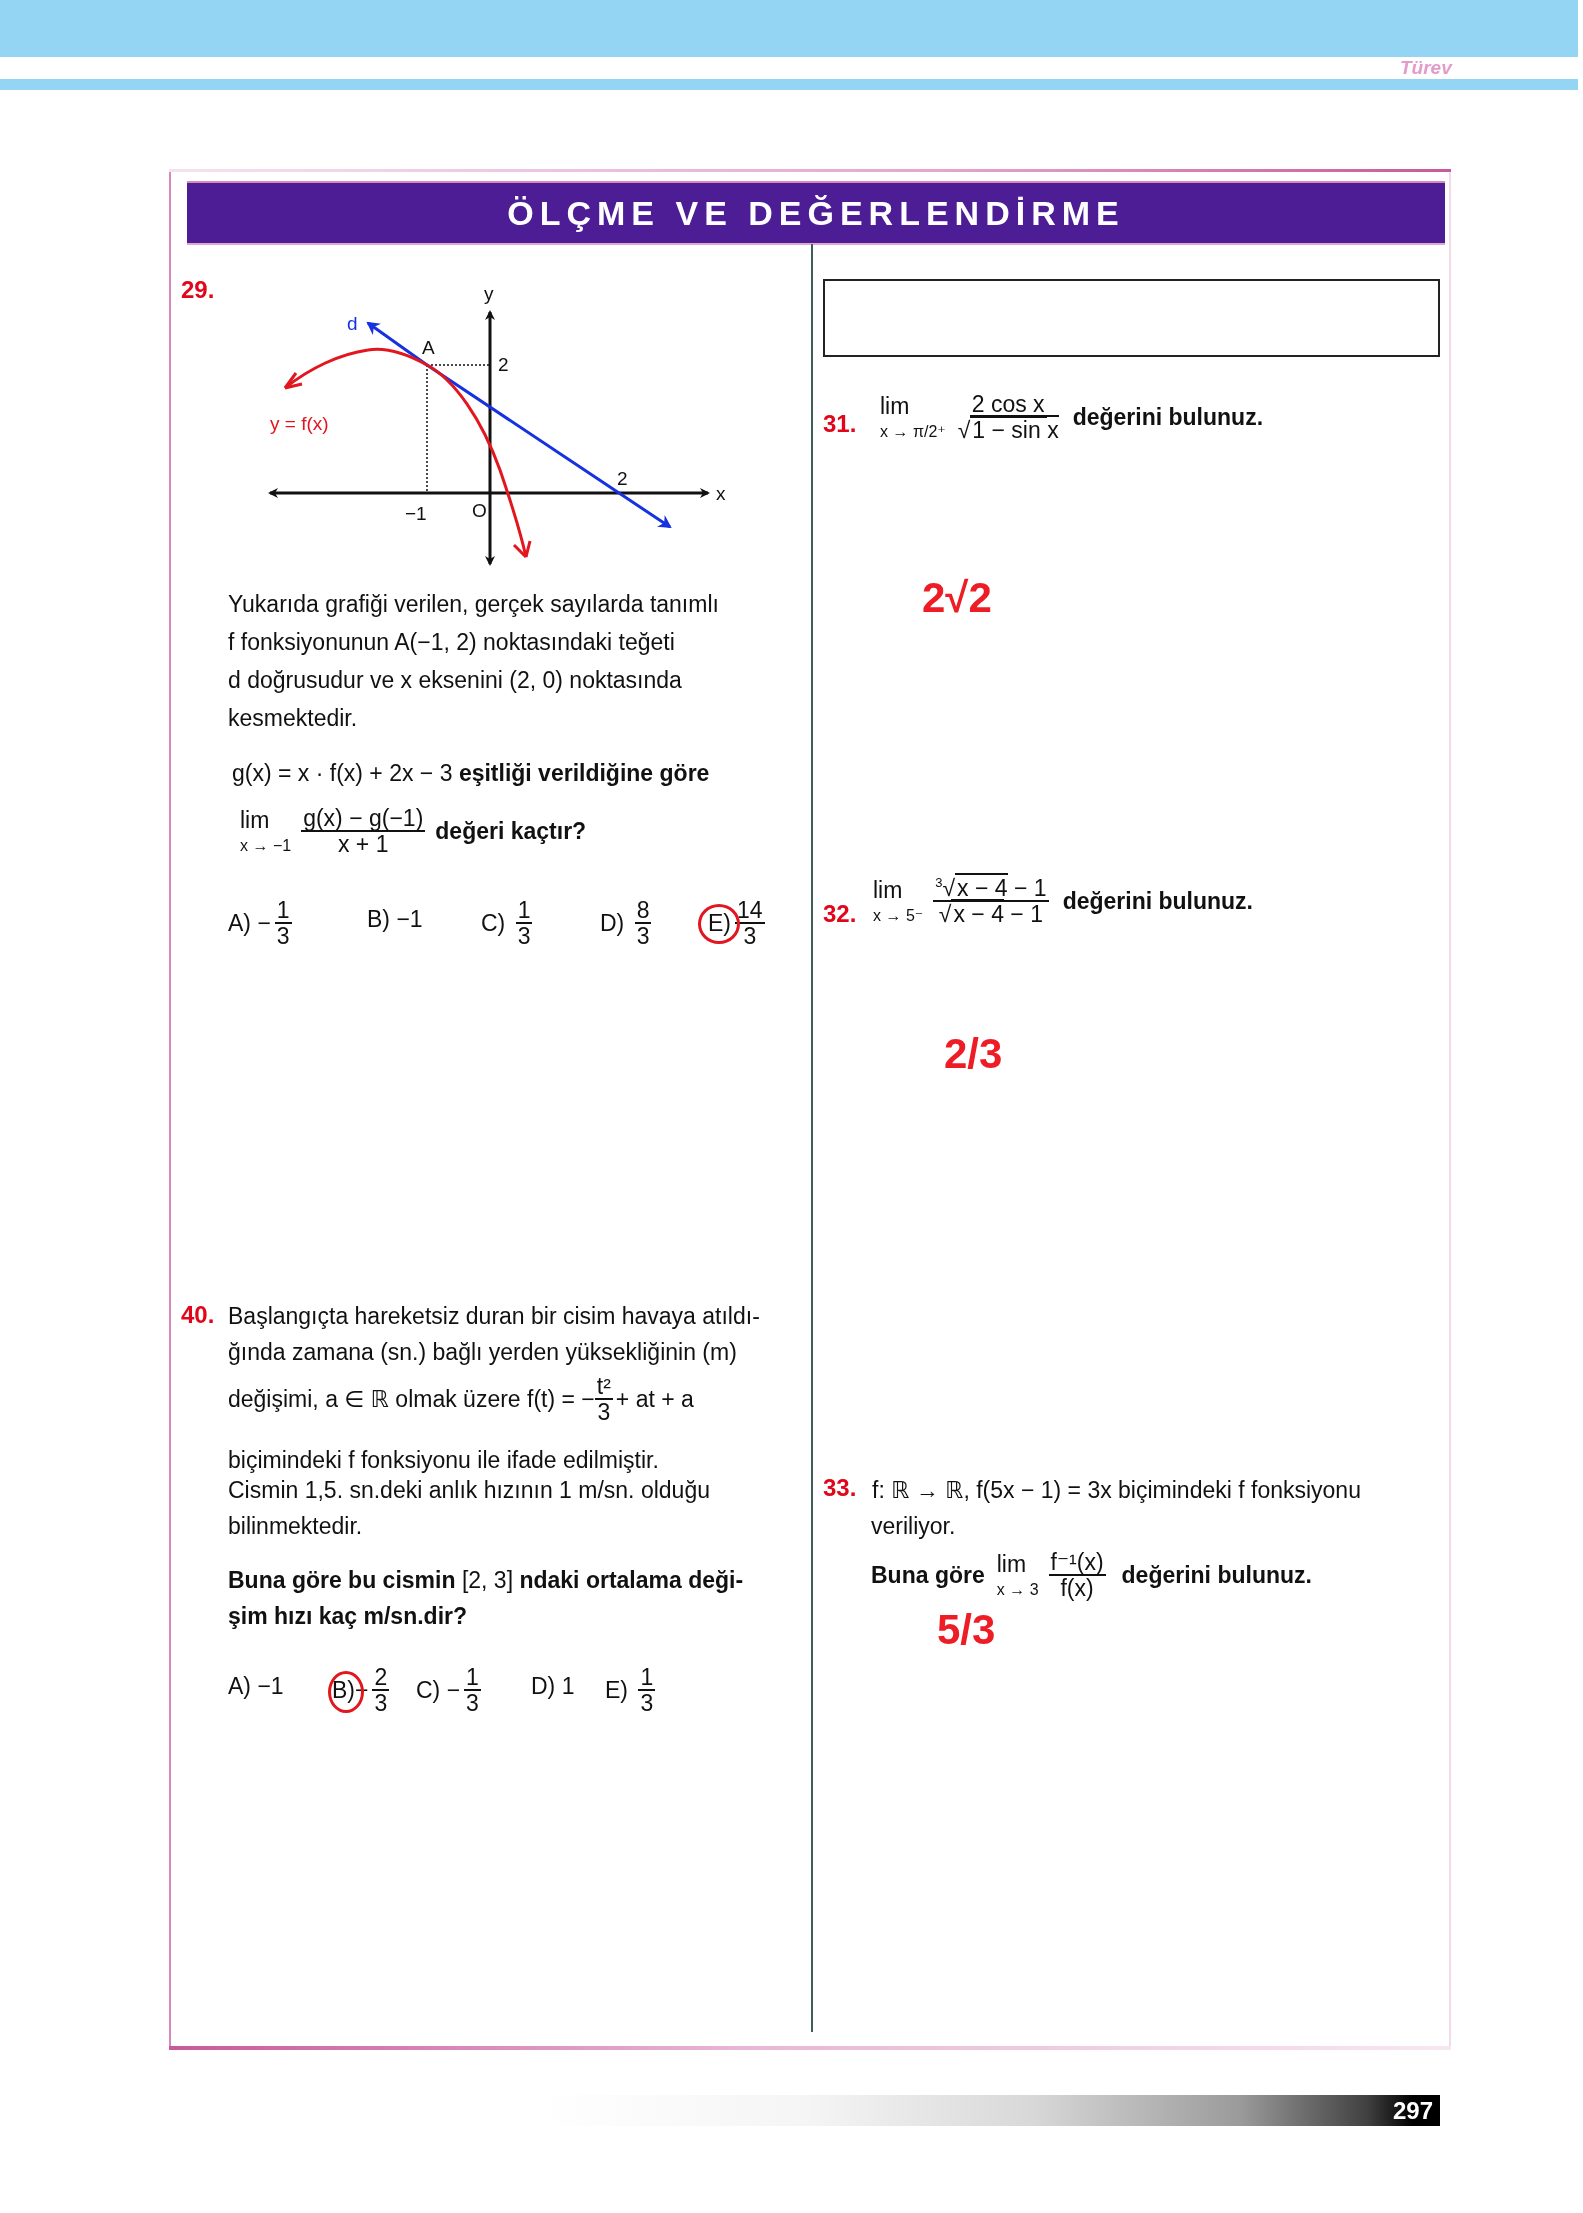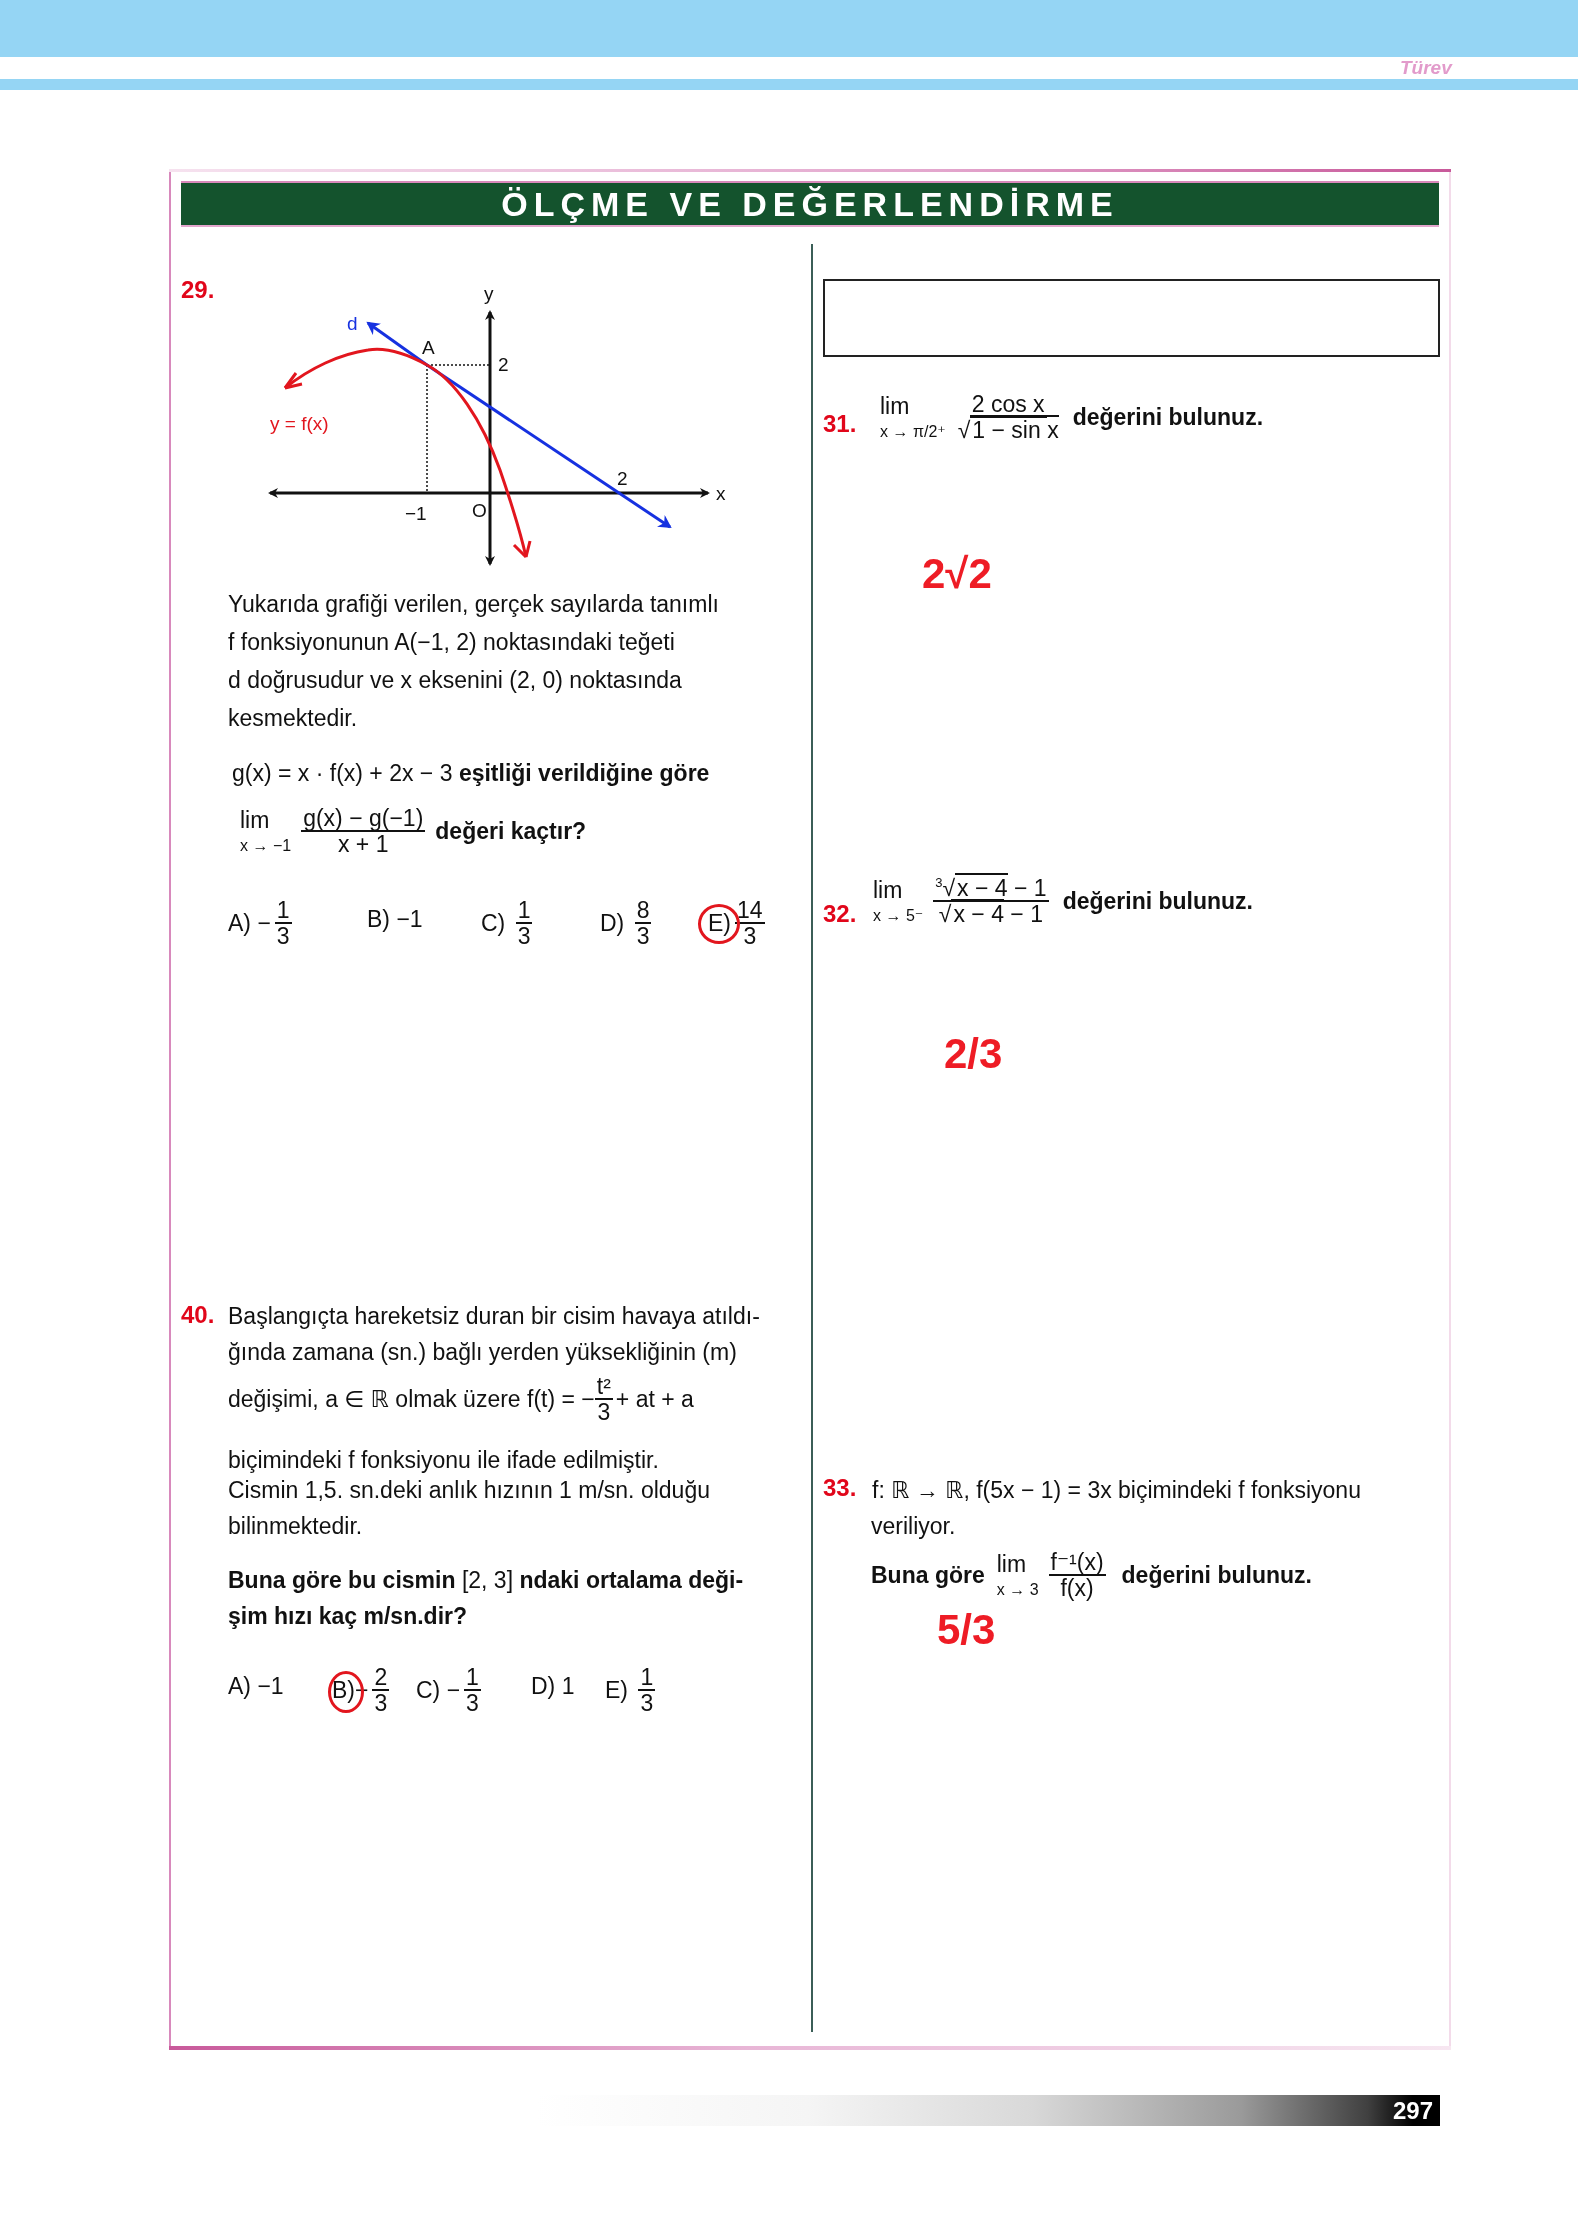--- a/index.html
+++ b/index.html
@@ -17,7 +17,7 @@
                     background:linear-gradient(90deg,#f6e2ef,#e3a6cd 60%,#c8599a); }
   .outer-bot-grad { left:169px; top:2046px; width:1282px; height:4px;
                     background:linear-gradient(90deg,#c8599a,#e8b6d6 45%,#f7e7f1); }
-  .header { left:181px; top:181px; width:1258px; height:46px; background:#14532d;
+  .header { left:187px; top:181px; width:1258px; height:64px; background:#4c1d95;
             border-top:2px solid #d98abb; border-bottom:2px solid #e3a6cd; box-sizing:border-box;
             display:flex; align-items:center; justify-content:center;
             color:#fff; font-weight:bold; font-size:34px; letter-spacing:6px; }

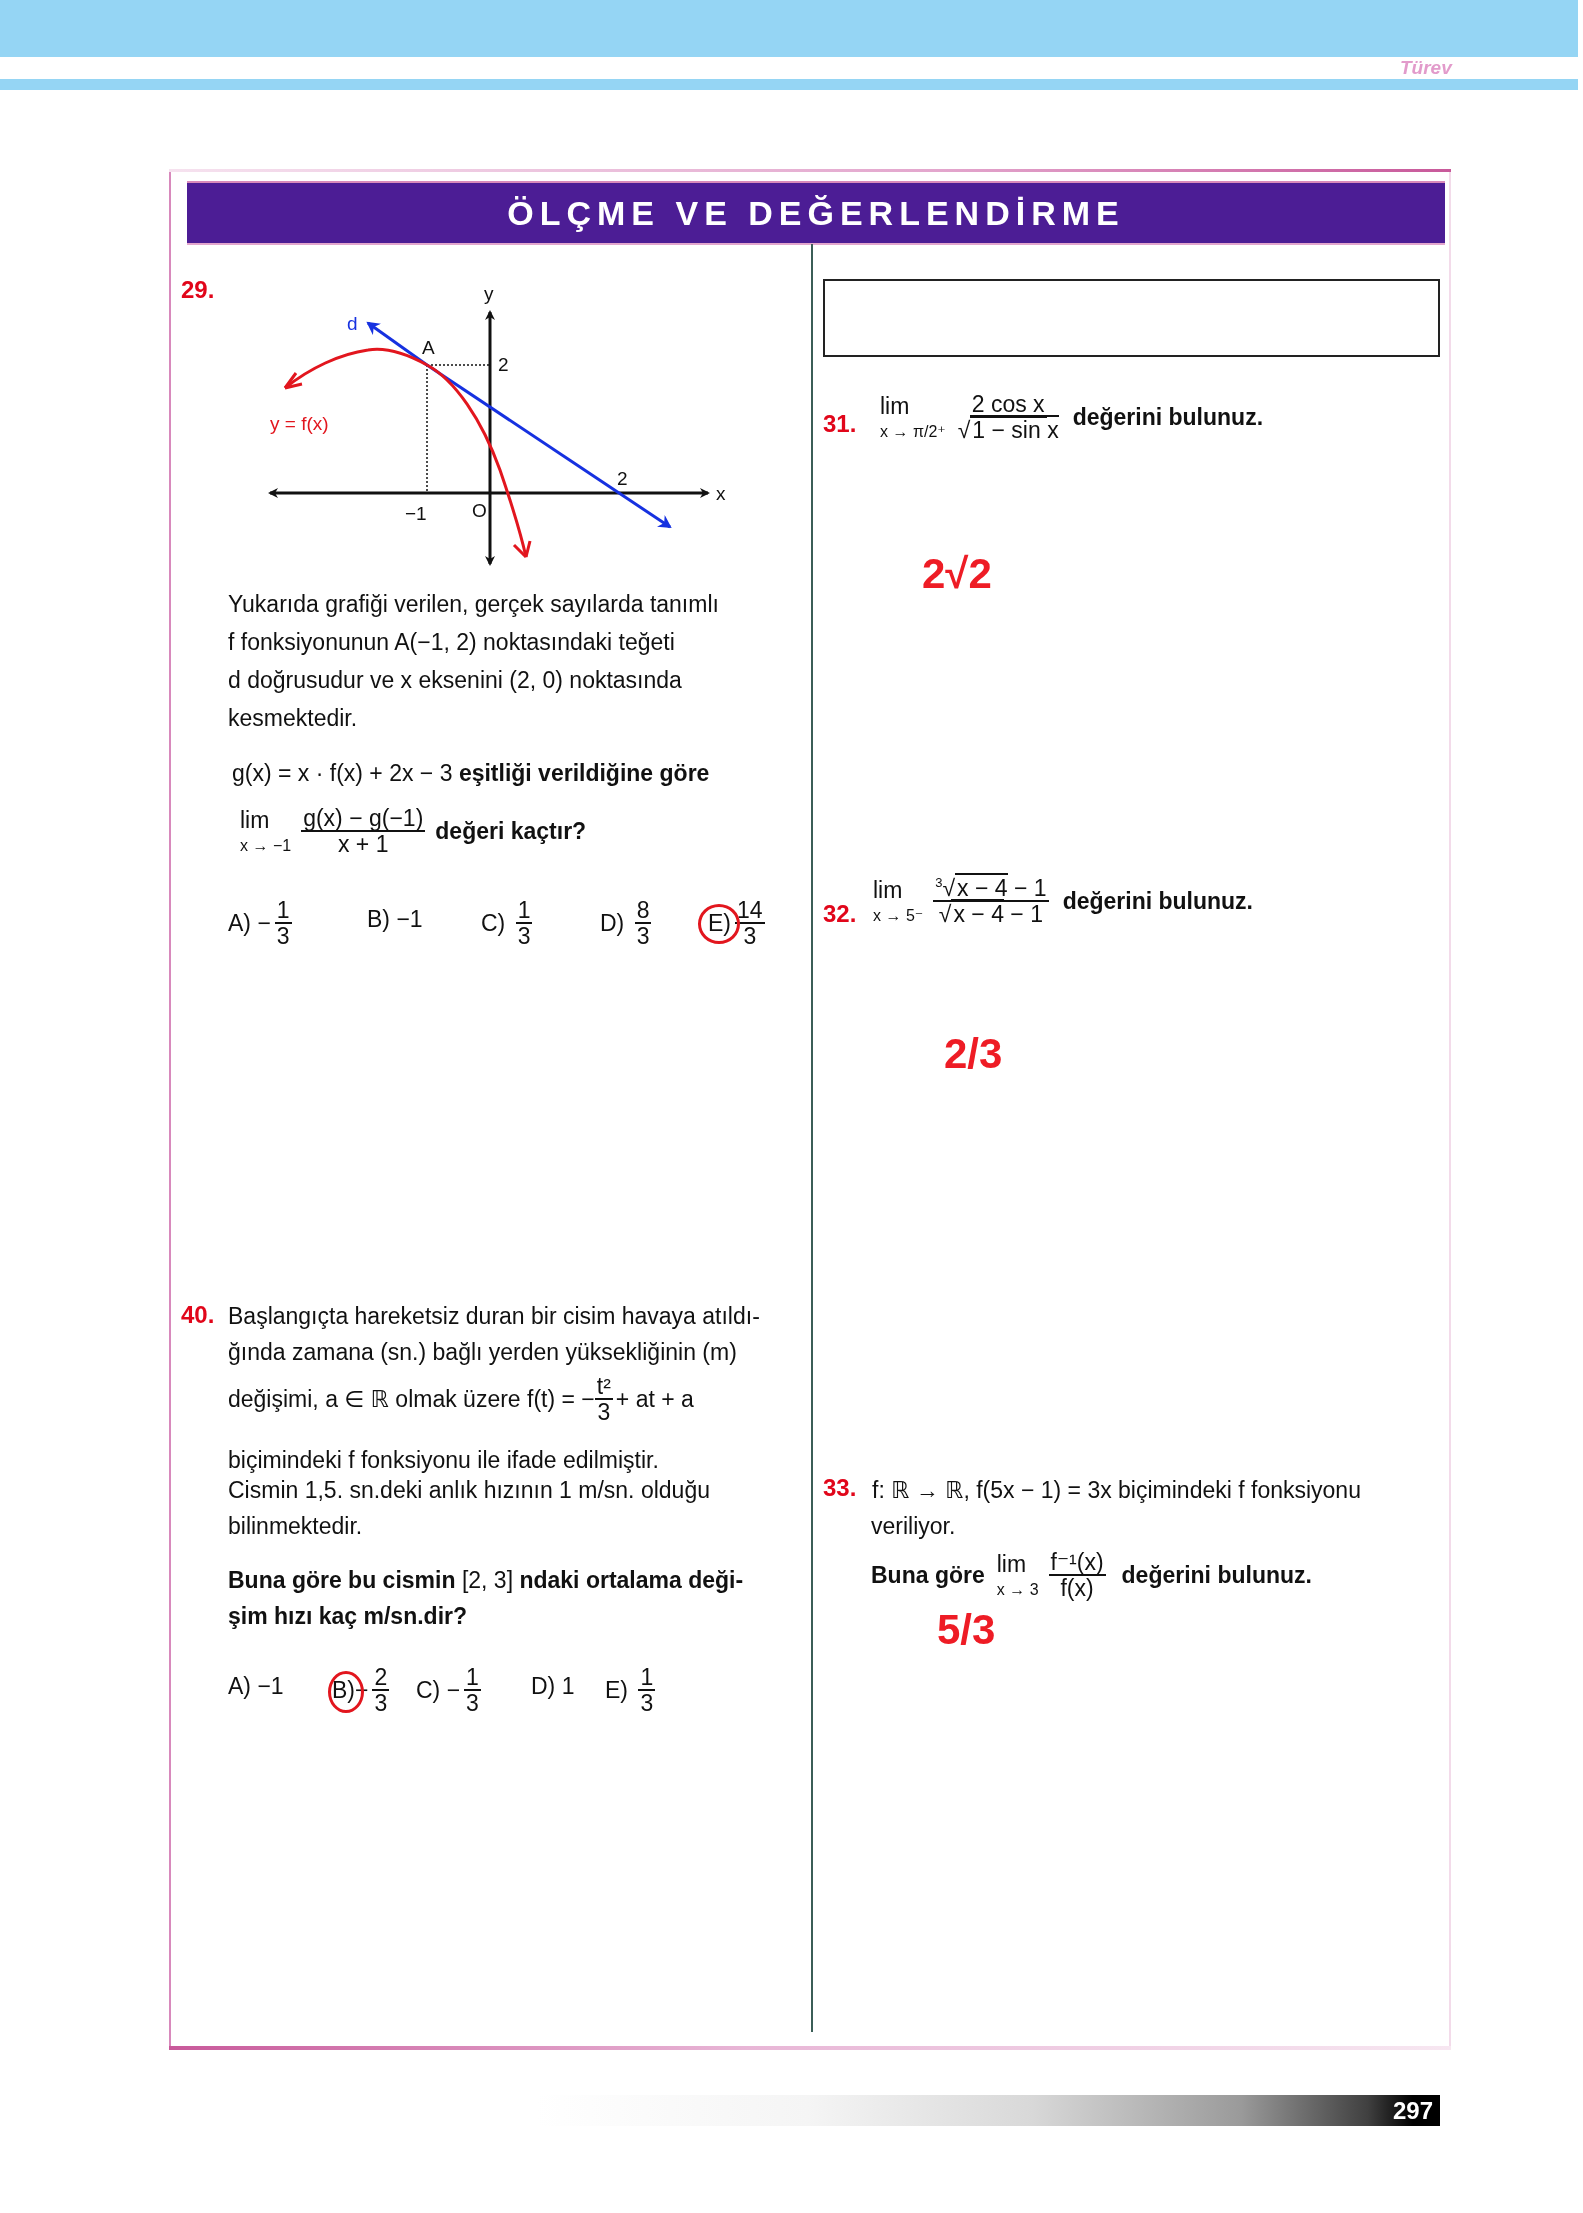--- a/index.html
+++ b/index.html
@@ -215,7 +215,7 @@
   </span>
   <span class="b" style="margin-left:8px;">değerini bulunuz.</span>
 </div>
-<div class="abs answer" style="left:922px; top:550px;">2√2</div>
+<div class="abs answer" style="left:922px; top:574px;">2√2</div>
 
 <div class="abs qnum" style="left:823px; top:900px;">32.</div>
 <div class="abs txt" style="left:873px; top:876px; display:flex; align-items:center;">

